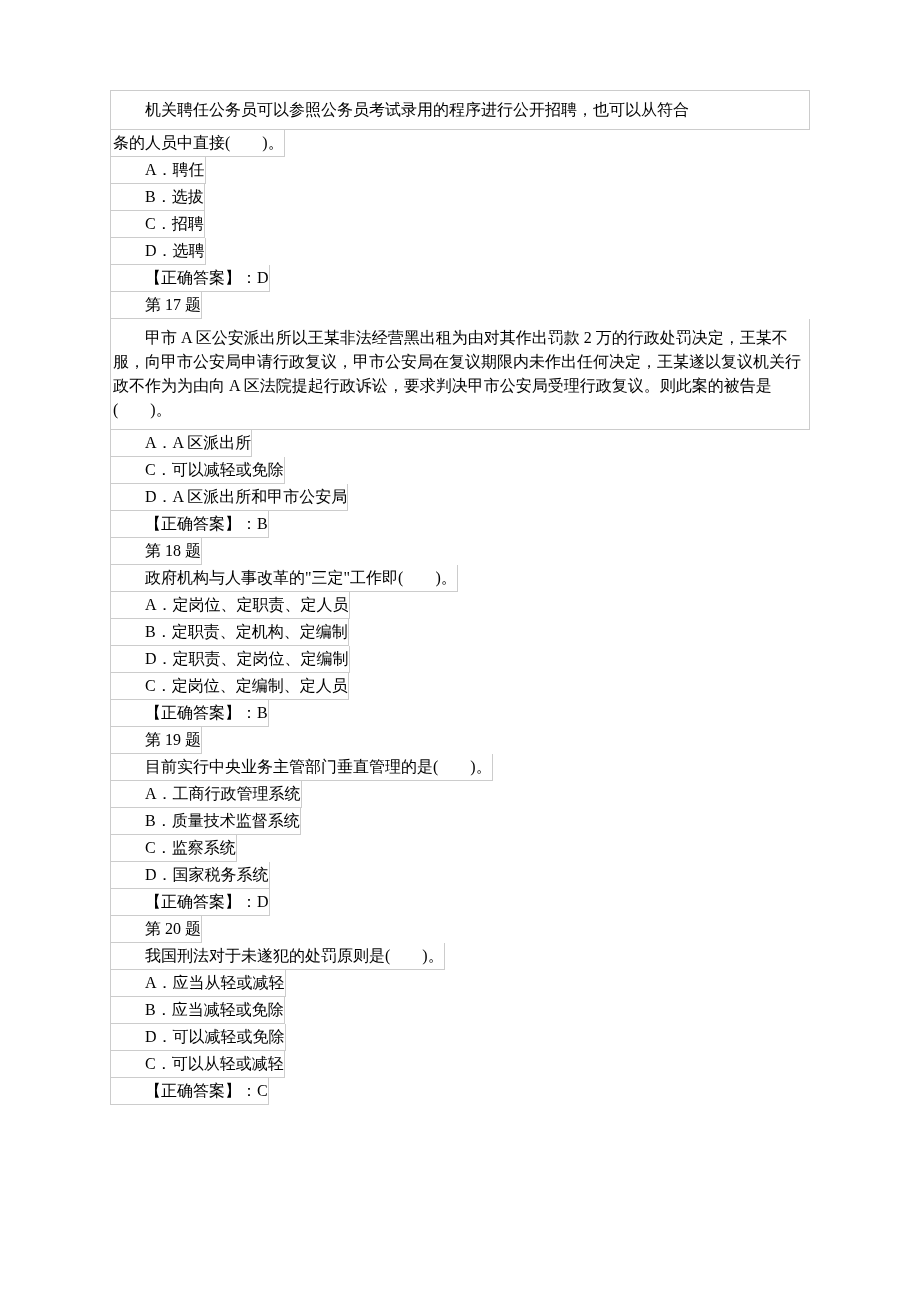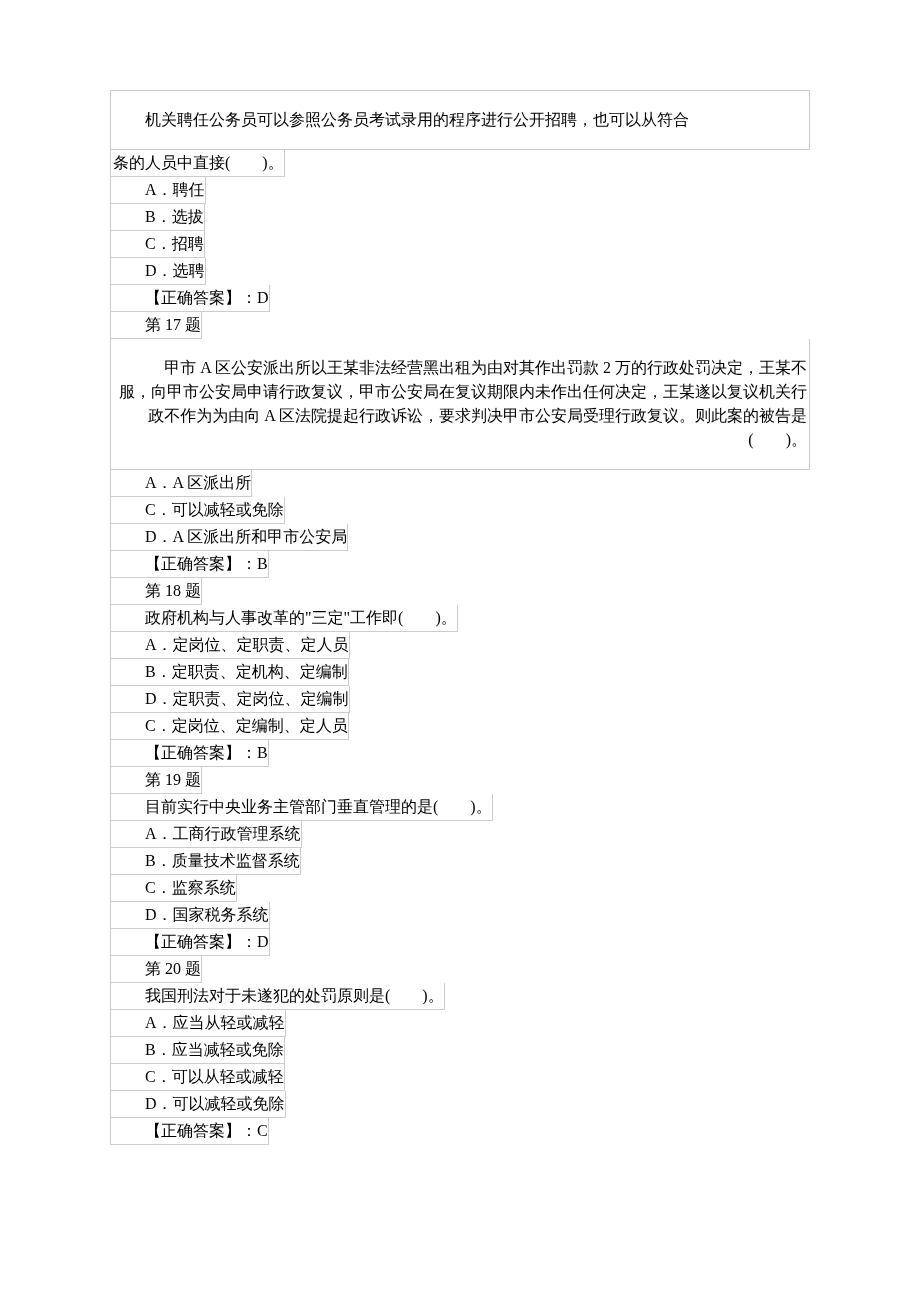--- a/index.html
+++ b/index.html
@@ -34,7 +34,7 @@
       border-left: 1px solid #ccc;
       border-right: 1px solid #ccc;
       border-bottom: 1px solid #ccc;
-      padding: 17px 2px;
+      padding: 7px 2px;
     }
     .first-border {
       border-top: 1px solid #ccc;

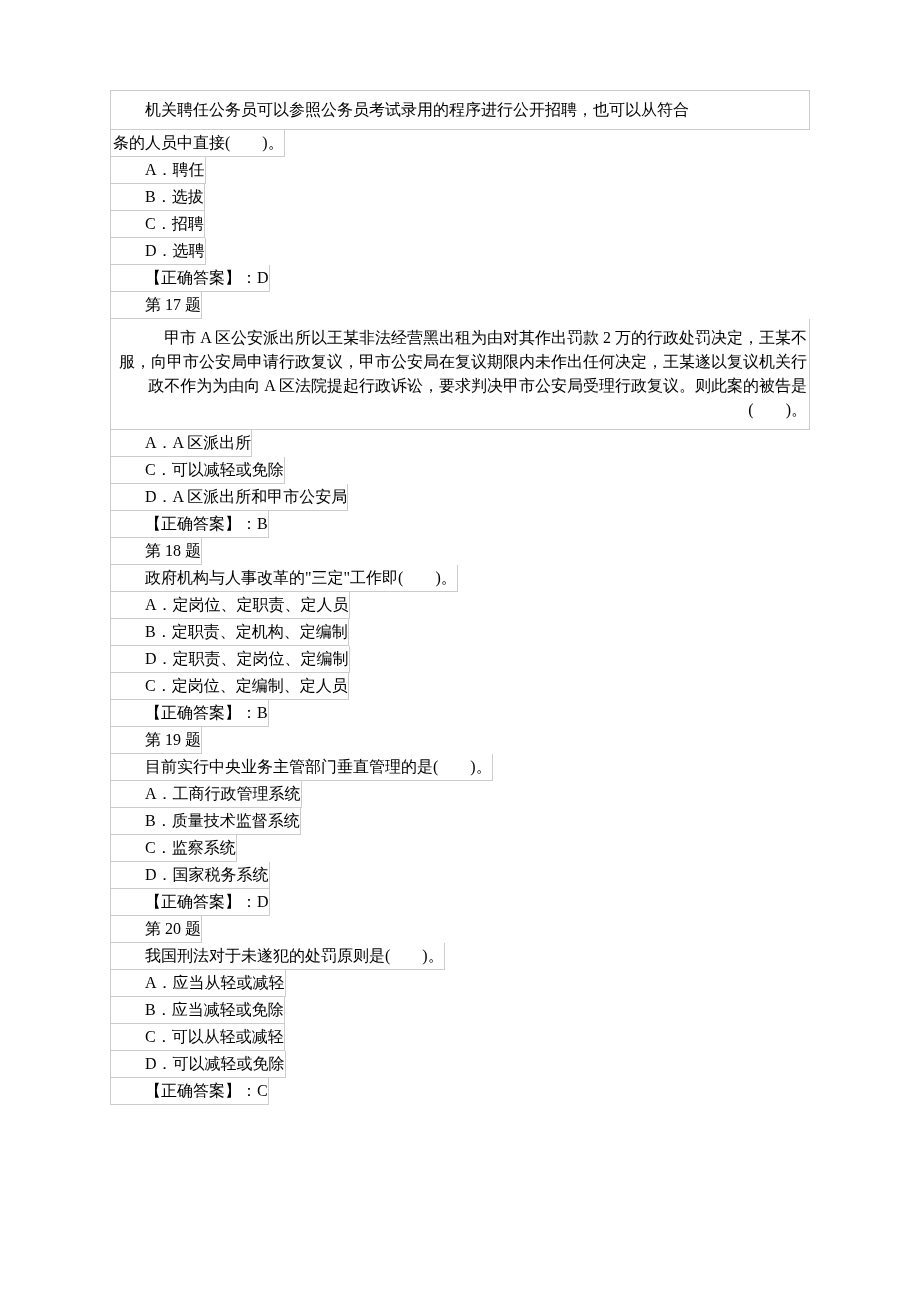--- a/index.html
+++ b/index.html
@@ -54,7 +54,7 @@
   <div class="option-row"><span class="option-box"><span class="option-text">【正确答案】：D</span></span></div>
 
   <div class="option-row"><span class="option-box"><span class="option-text">第 17 题</span></span></div>
-  <div class="multi-line" style="text-indent:0;text-align:right;">　　甲市 A 区公安派出所以王某非法经营黑出租为由对其作出罚款 2 万的行政处罚决定，王某不服，向甲市公安局申请行政复议，甲市公安局在复议期限内未作出任何决定，王某遂以复议机关行政不作为为由向 A 区法院提起行政诉讼，要求判决甲市公安局受理行政复议。则此案的被告是(　　)。</div>
+  <div class="multi-line" style="text-indent:0;">　　甲市 A 区公安派出所以王某非法经营黑出租为由对其作出罚款 2 万的行政处罚决定，王某不服，向甲市公安局申请行政复议，甲市公安局在复议期限内未作出任何决定，王某遂以复议机关行政不作为为由向 A 区法院提起行政诉讼，要求判决甲市公安局受理行政复议。则此案的被告是(　　)。</div>
   <div class="option-row"><span class="option-box"><span class="option-text">A．A 区派出所</span></span></div>
   <div class="option-row"><span class="option-box"><span class="option-text">C．可以减轻或免除</span></span></div>
   <div class="option-row"><span class="option-box"><span class="option-text">D．A 区派出所和甲市公安局</span></span></div>

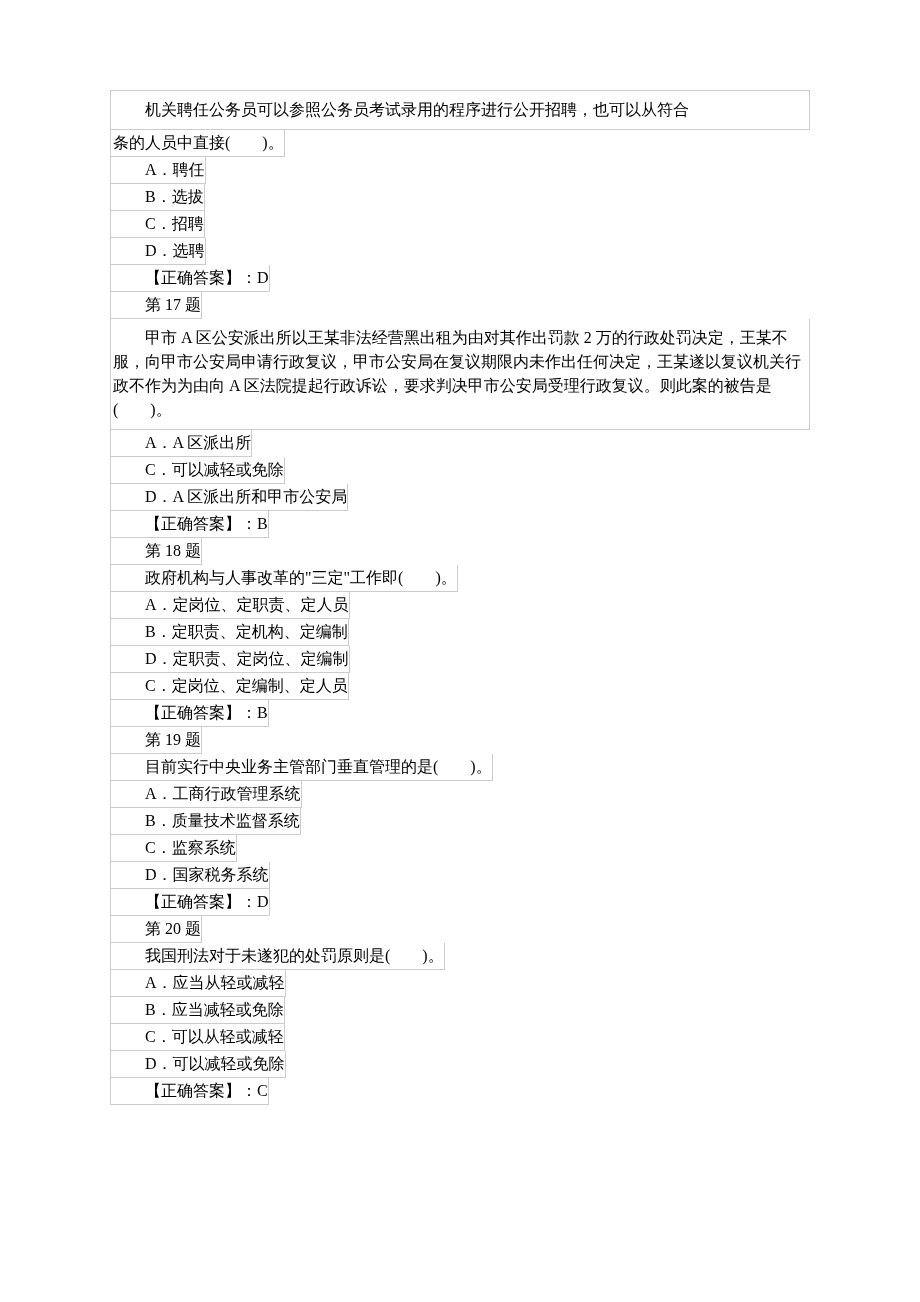--- a/index.html
+++ b/index.html
@@ -80,8 +80,8 @@
   <div class="option-row"><span class="option-box"><span class="option-text">我国刑法对于未遂犯的处罚原则是(　　)。</span></span></div>
   <div class="option-row"><span class="option-box"><span class="option-text">A．应当从轻或减轻</span></span></div>
   <div class="option-row"><span class="option-box"><span class="option-text">B．应当减轻或免除</span></span></div>
+  <div class="option-row"><span class="option-box"><span class="option-text">D．可以减轻或免除</span></span></div>
   <div class="option-row"><span class="option-box"><span class="option-text">C．可以从轻或减轻</span></span></div>
-  <div class="option-row"><span class="option-box"><span class="option-text">D．可以减轻或免除</span></span></div>
   <div class="option-row"><span class="option-box"><span class="option-text">【正确答案】：C</span></span></div>
 
 </div>

